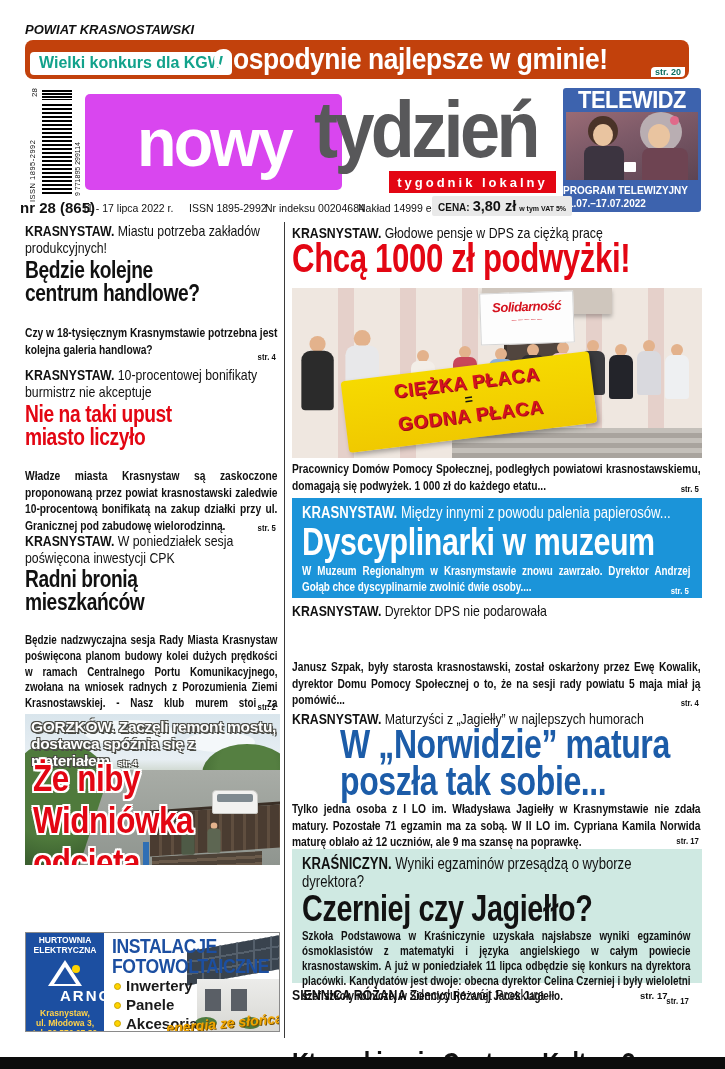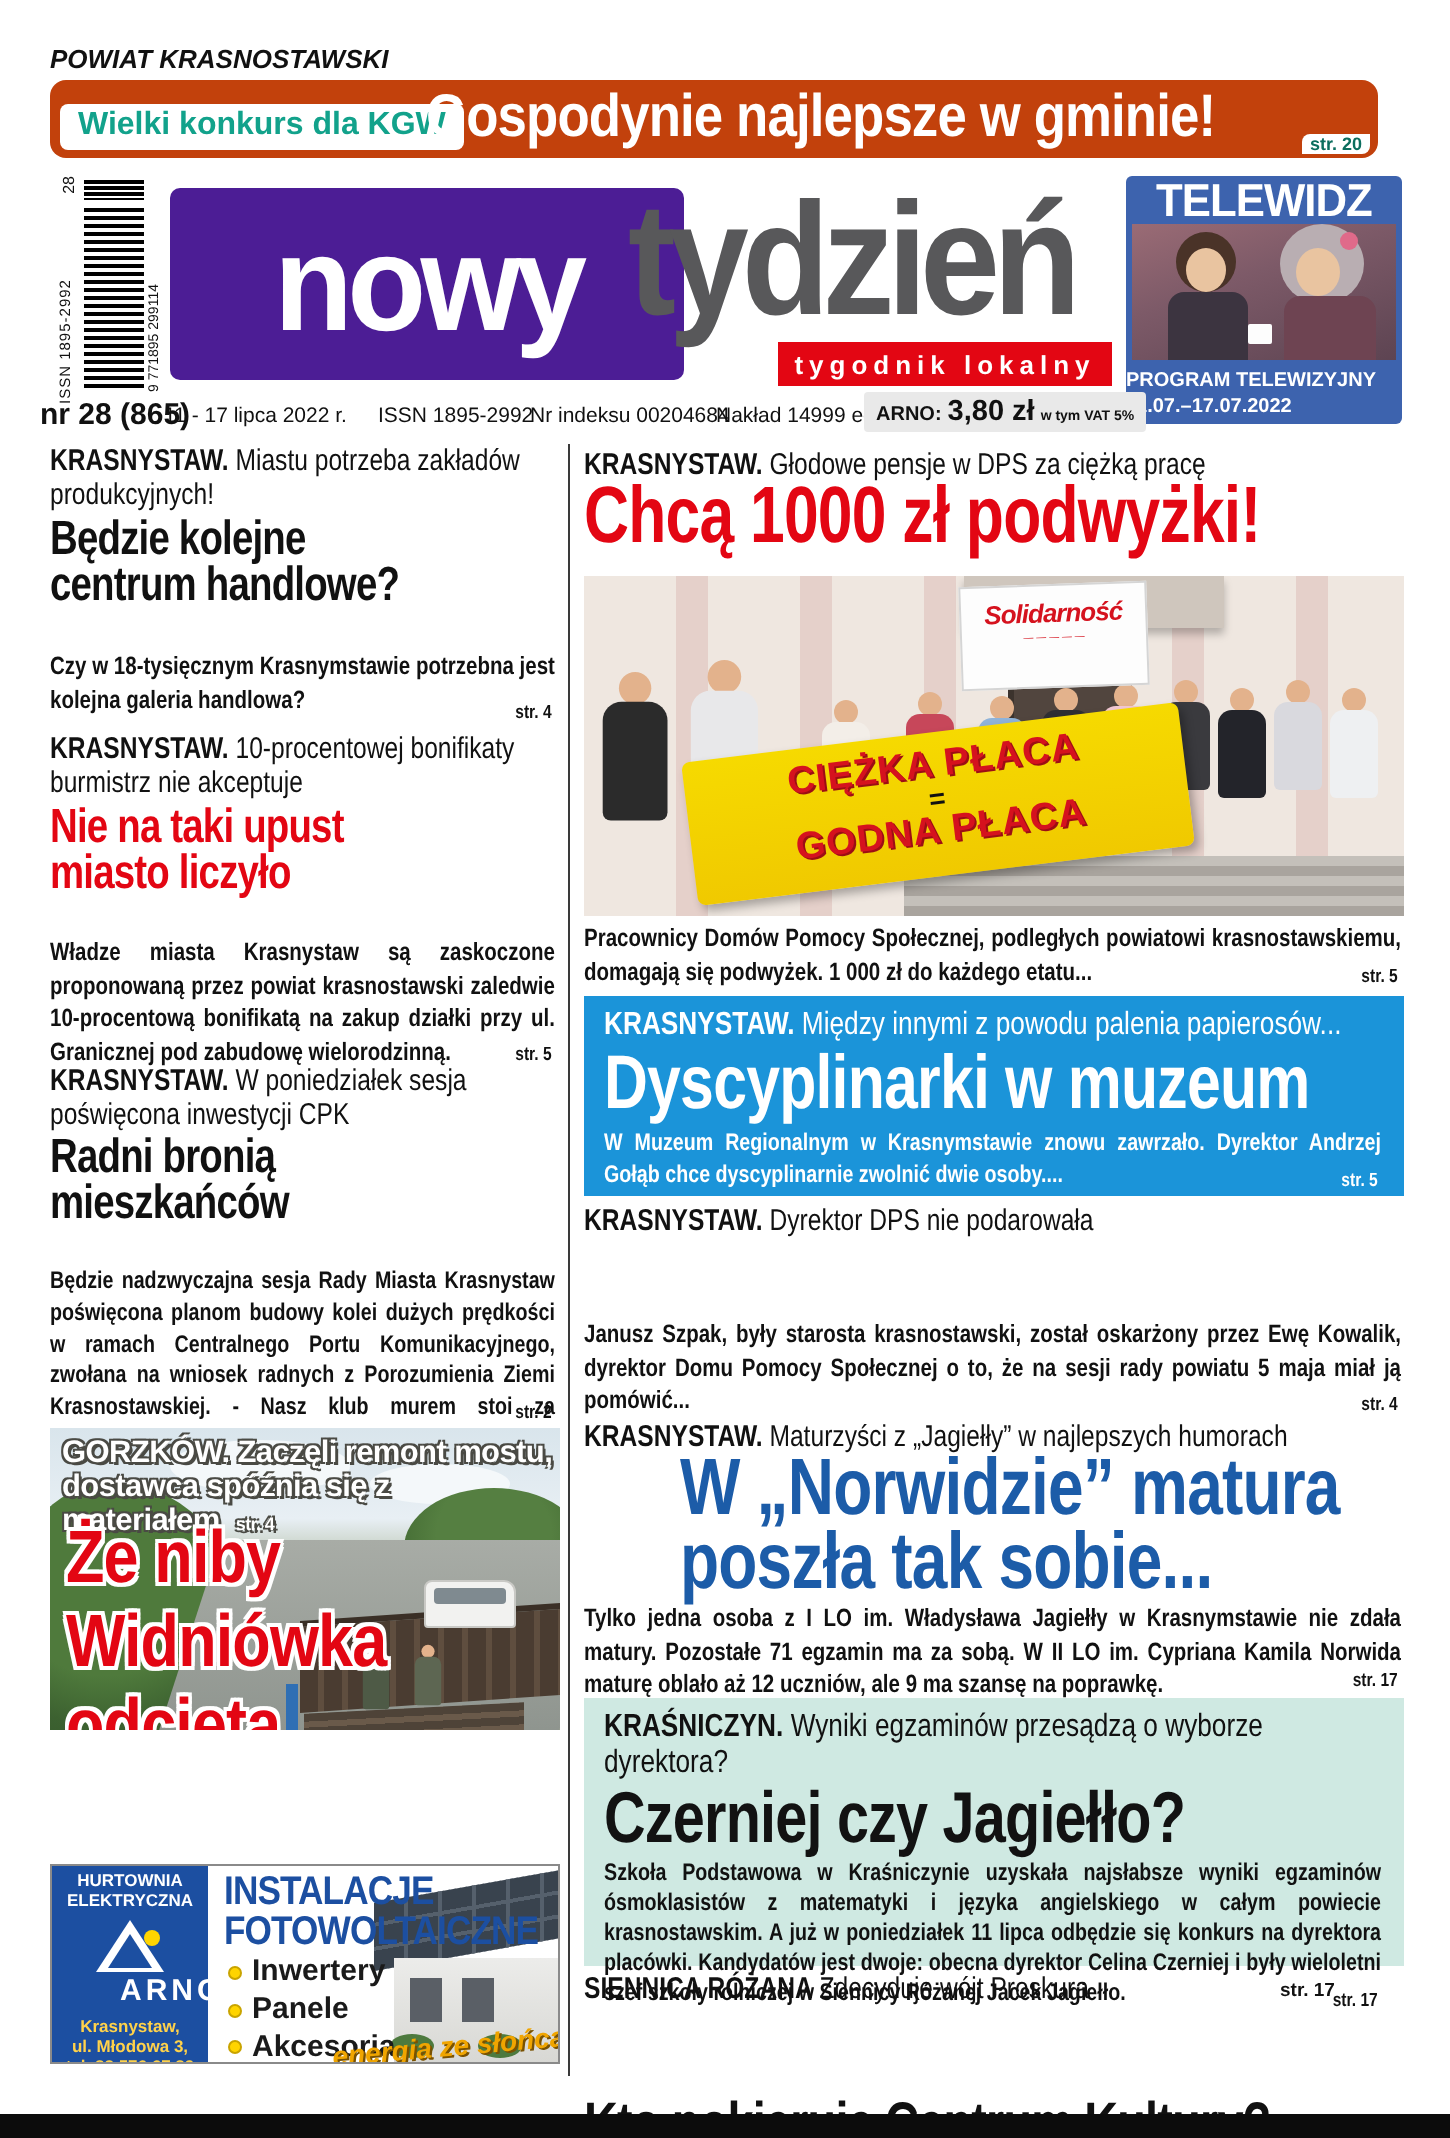--- a/index.html
+++ b/index.html
@@ -46,7 +46,7 @@
              writing-mode:vertical-rl; transform:rotate(180deg); }
   .bc-issue{ position:absolute; left:4px; top:-2px; font-size:8px; writing-mode:vertical-rl;
              transform:rotate(180deg); }
-  .logo-red { left:85px; top:94px; width:257px; height:96px; background:#4c1d95;
+  .logo-red { left:85px; top:94px; width:257px; height:96px; background:#d946ef;
               border-radius:5px; display:flex; align-items:center; justify-content:center; }
   .logo-red span { color:#fff; font-size:68px; font-weight:bold; letter-spacing:-3px;
                    transform:scaleX(0.95); }

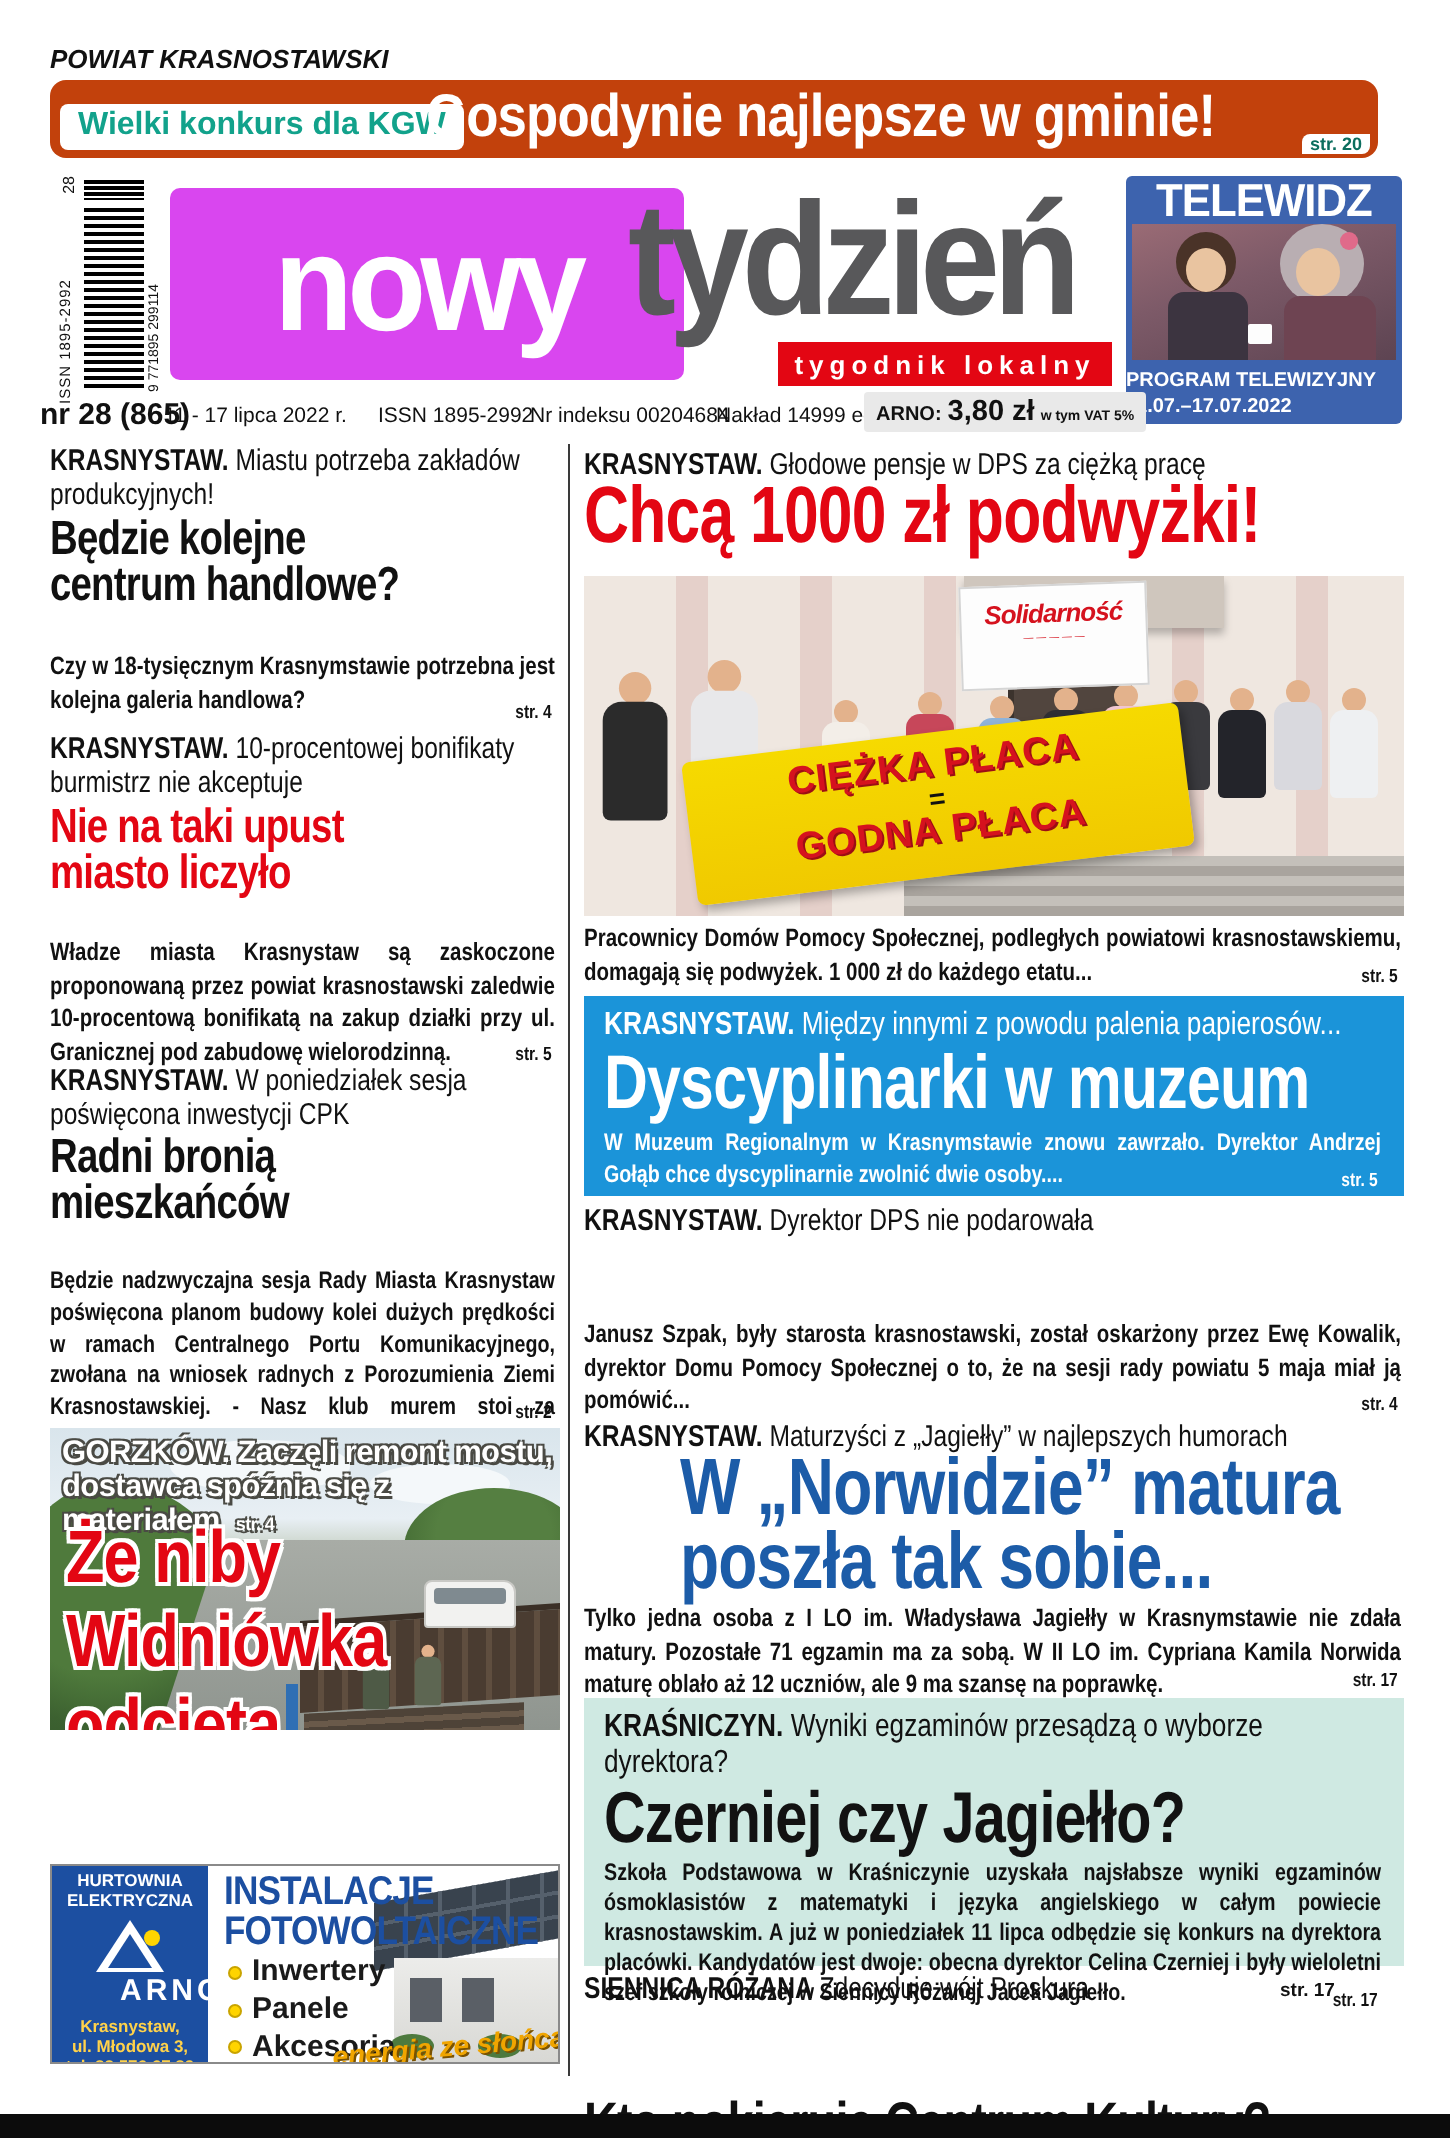--- a/index.html
+++ b/index.html
@@ -259,7 +259,7 @@
     <span class="ib ib-index">Nr indeksu 00204684</span>
     <span class="ib ib-circ">Nakład 14999 egz.</span>
     <span class="ib ib-price">
-      <span class="lbl">ARNO:</span>
+      <span class="lbl">CENA:</span>
       <span class="val">3,80 zł</span>
       <span class="vat">w tym VAT 5%</span>
     </span>

